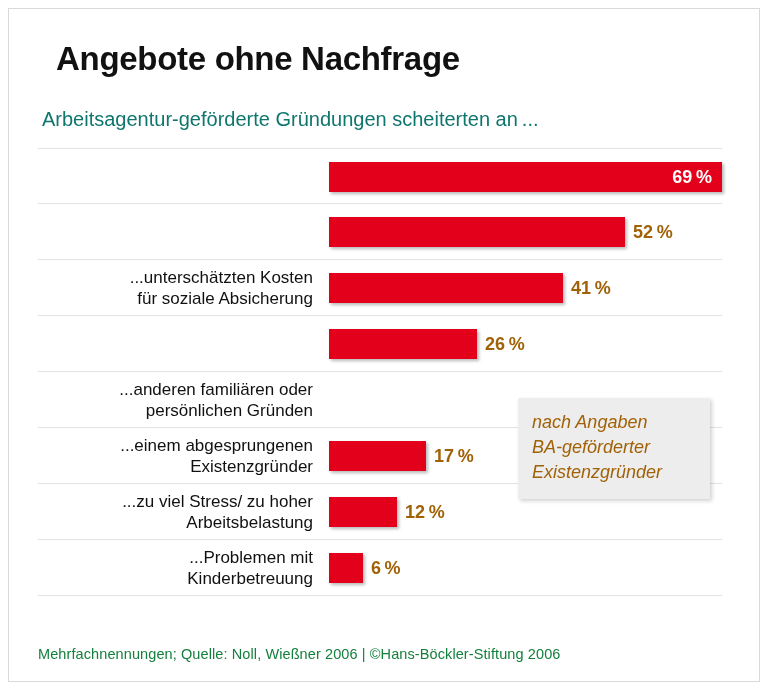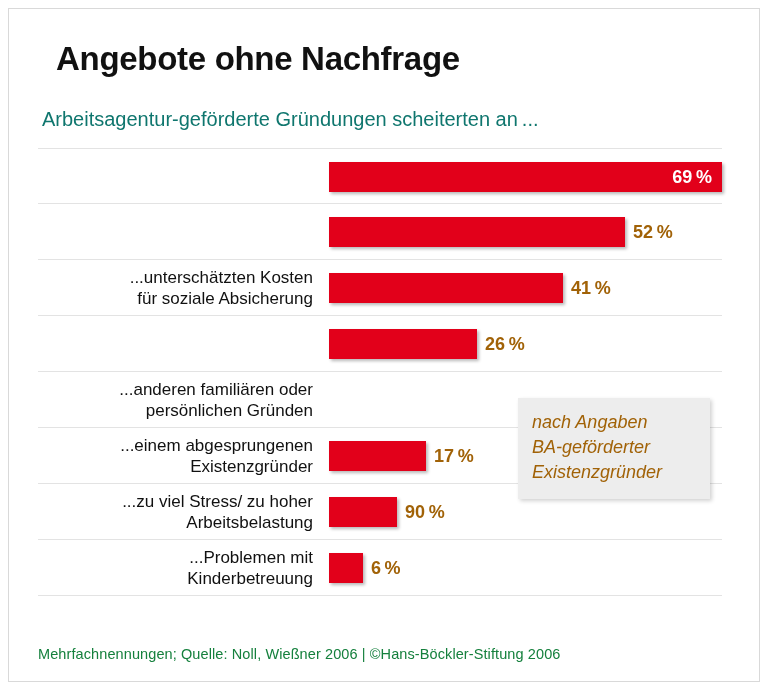--- a/index.html
+++ b/index.html
@@ -222,7 +222,7 @@
         <div class="bar-area">
           <div class="bar-wrap">
             <div class="bar" style="width:68px;"></div>
-            <span class="bar-value">90 %</span>
+            <span class="bar-value">12 %</span>
           </div>
         </div>
       </div>

